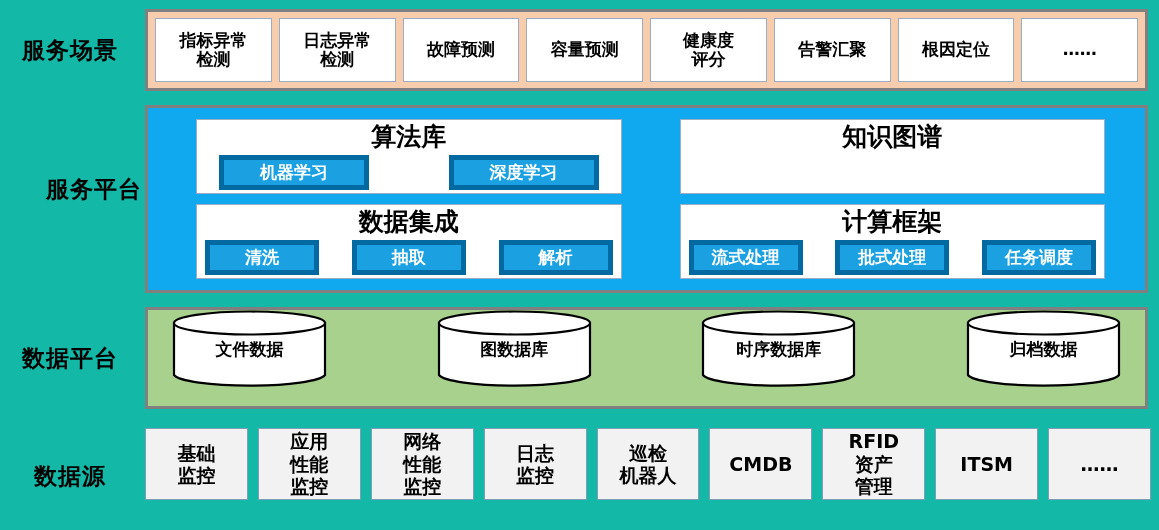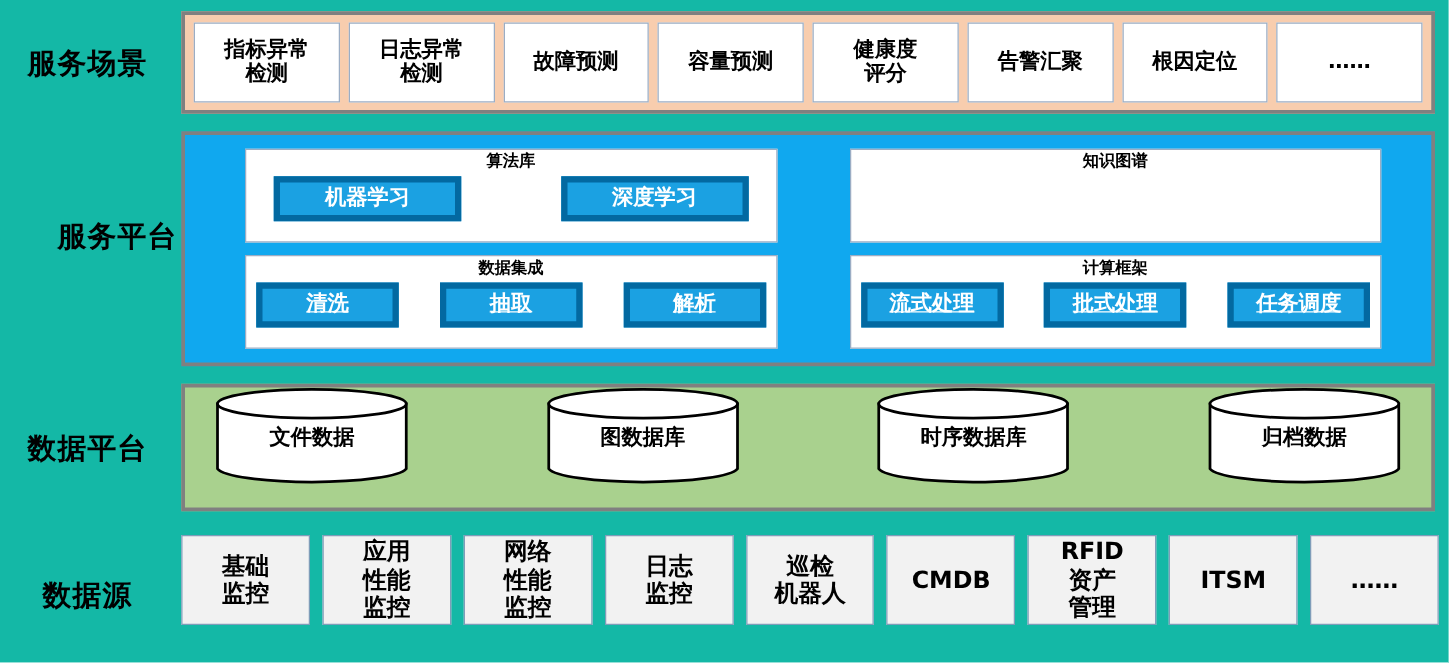--- a/index.html
+++ b/index.html
@@ -95,7 +95,7 @@
     padding-top: 3px;
   }
   .panel-title {
-    font-size: 13px;
+    font-size: 25px;
     font-weight: bold;
     color: #000000;
     line-height: 1.15;

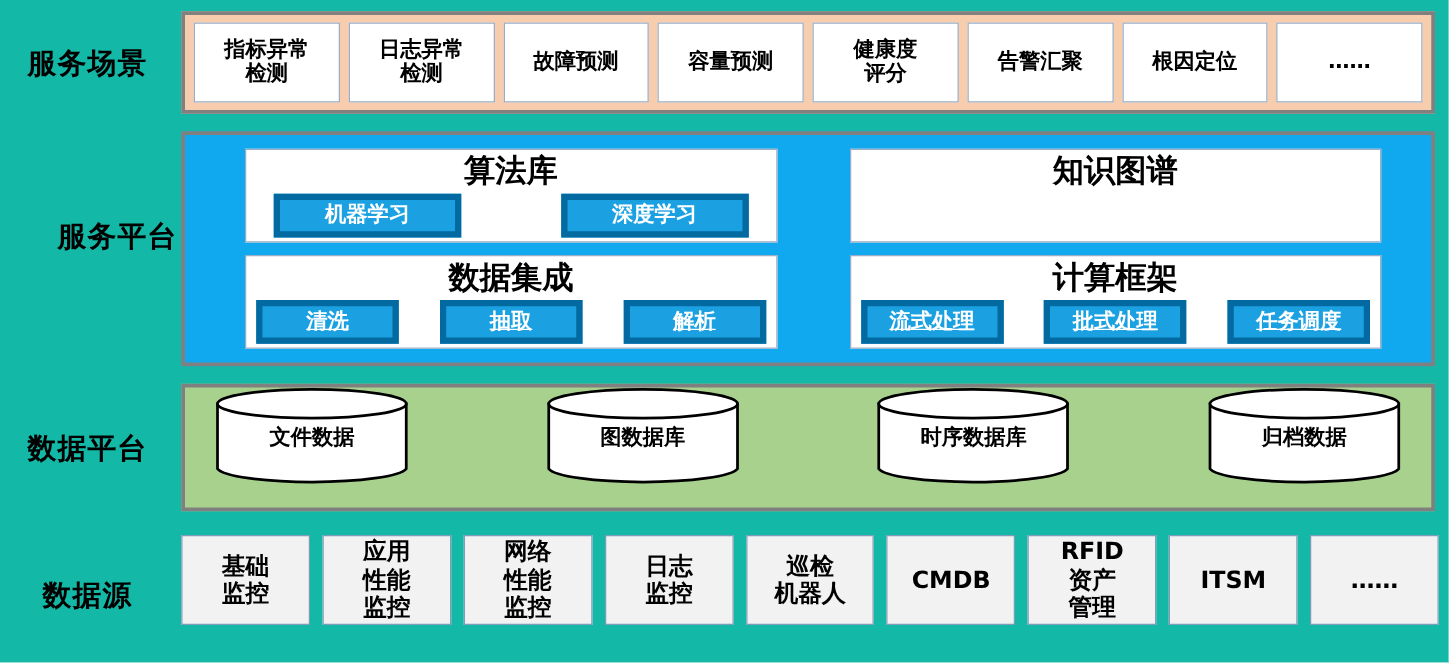--- a/index.html
+++ b/index.html
@@ -123,7 +123,7 @@
     line-height: 1.1;
   }
   .tag.w-two   { width: 150px; }
-  .tag.w-three { width: 114px; text-decoration: underline; }
+  .tag.w-three { width: 114px; }
 
   
   .cyl-row {

